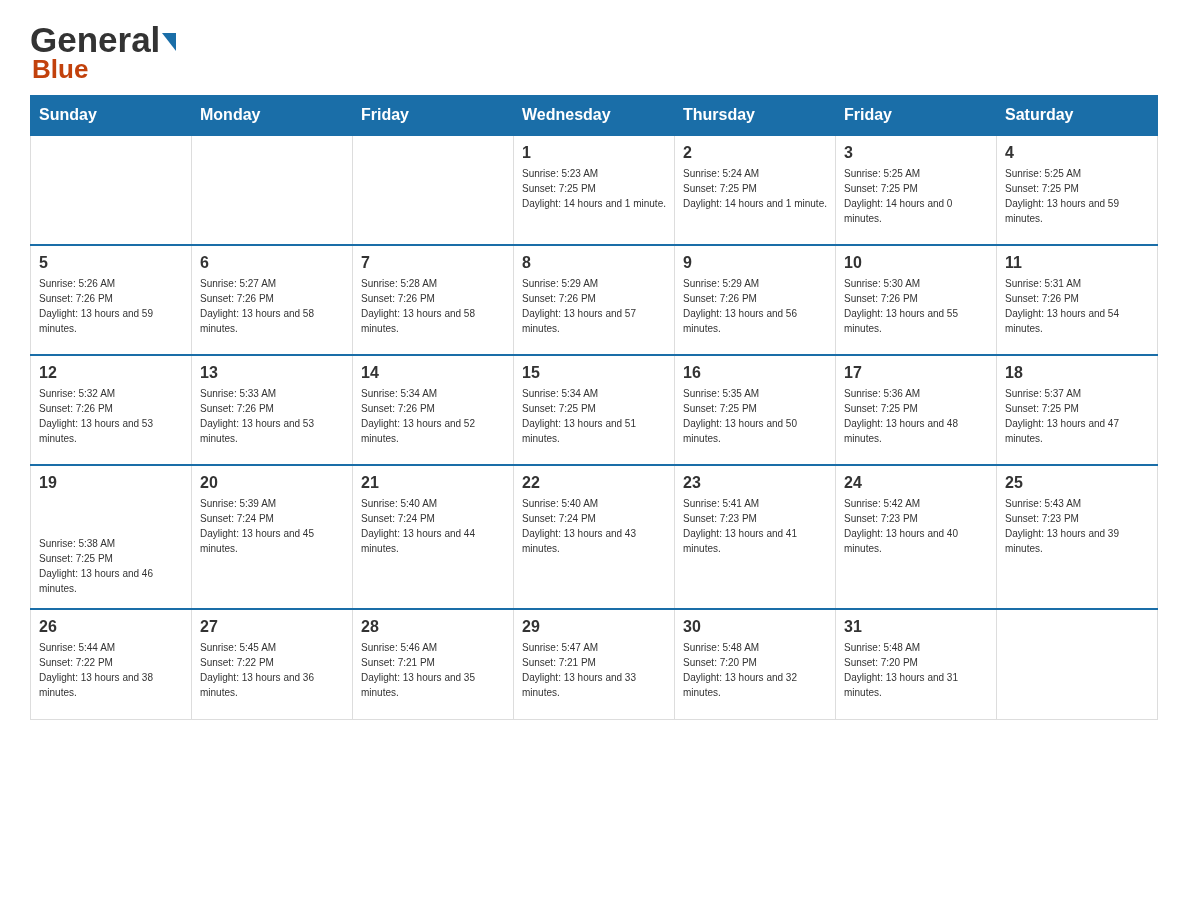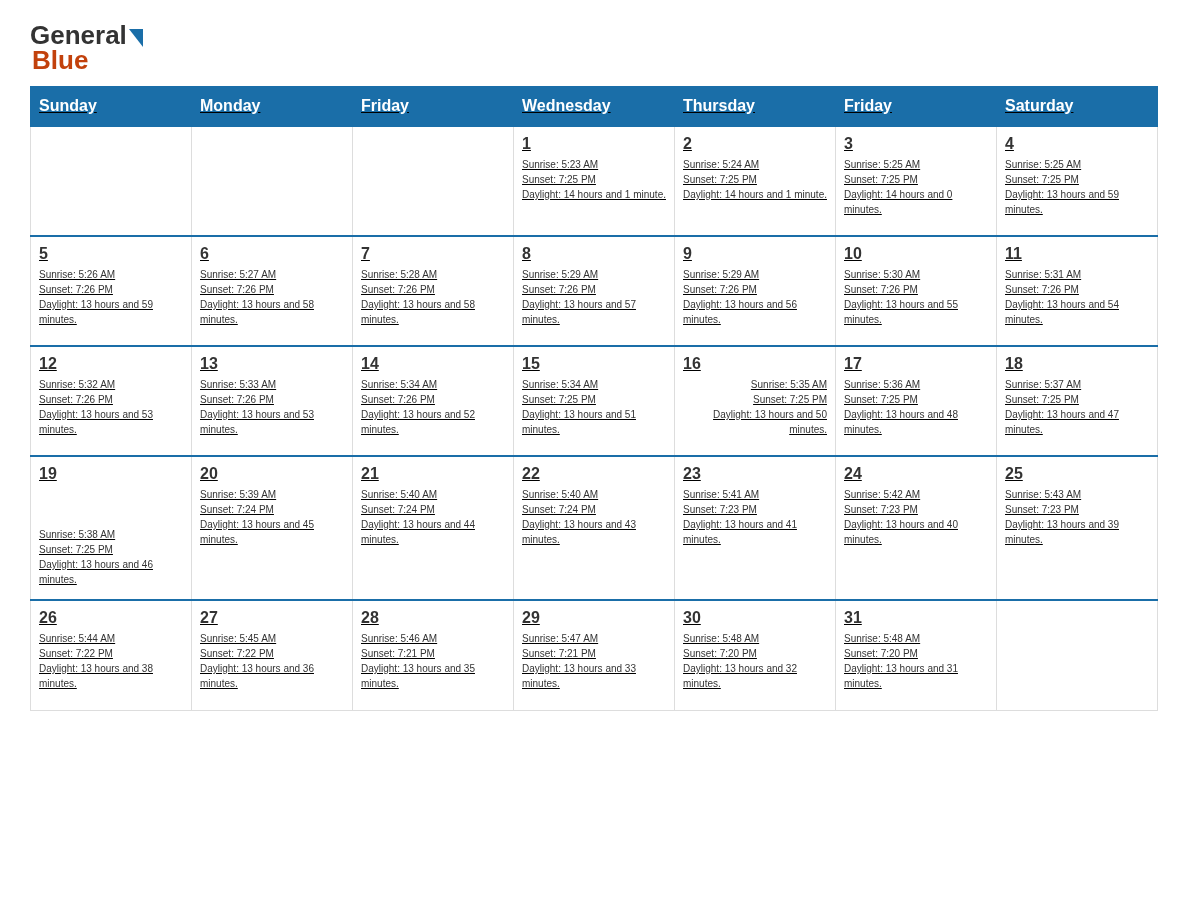--- a/index.html
+++ b/index.html
@@ -26,7 +26,7 @@
       align-items: center;
     }
     .logo-text-general {
-      font-size: 26px;
+      font-size: 35px;
       font-weight: bold;
       color: #333333;
     }

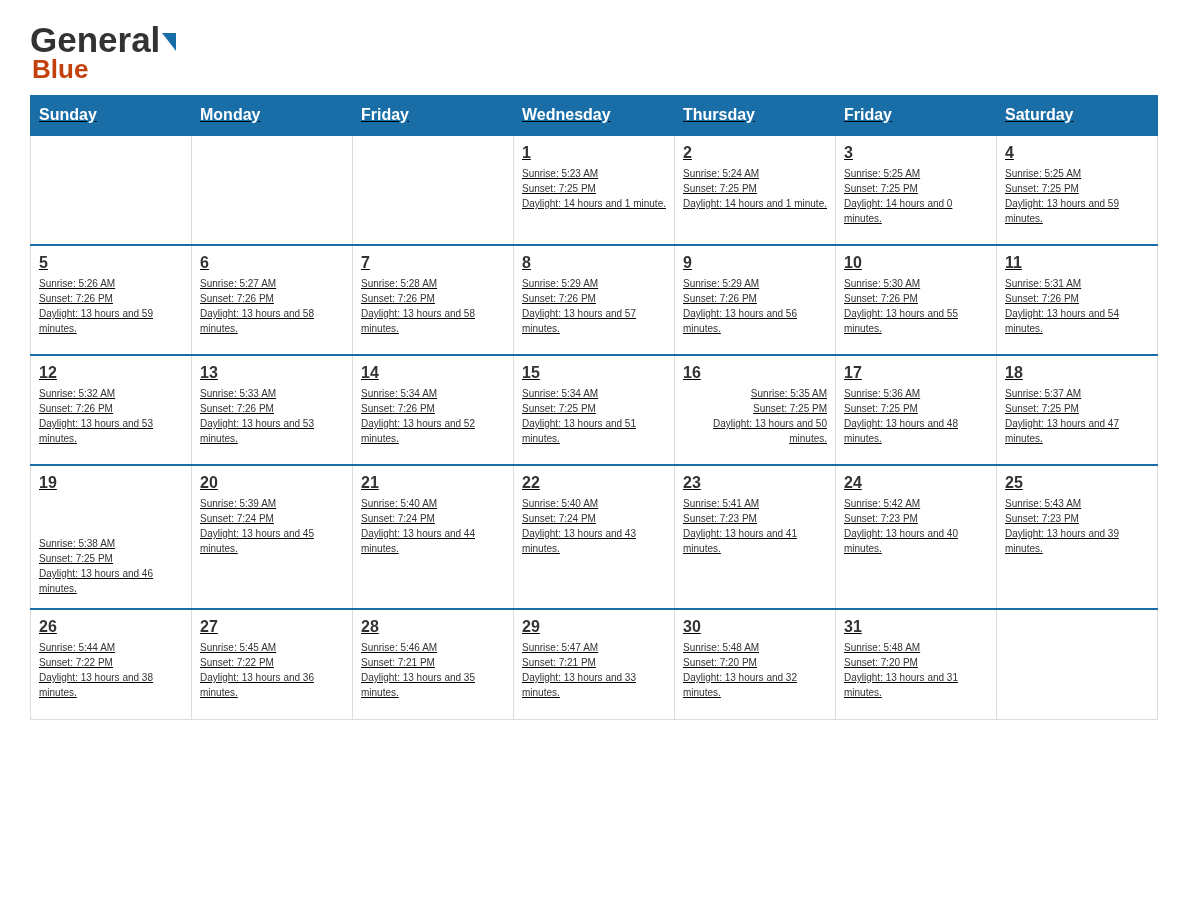--- a/index.html
+++ b/index.html
@@ -64,7 +64,6 @@
       width: 100%;
       border-collapse: collapse;
       margin-top: 10px;
-      text-decoration: underline;
     }
     .calendar thead tr th {
       background-color: #1a6ea8;

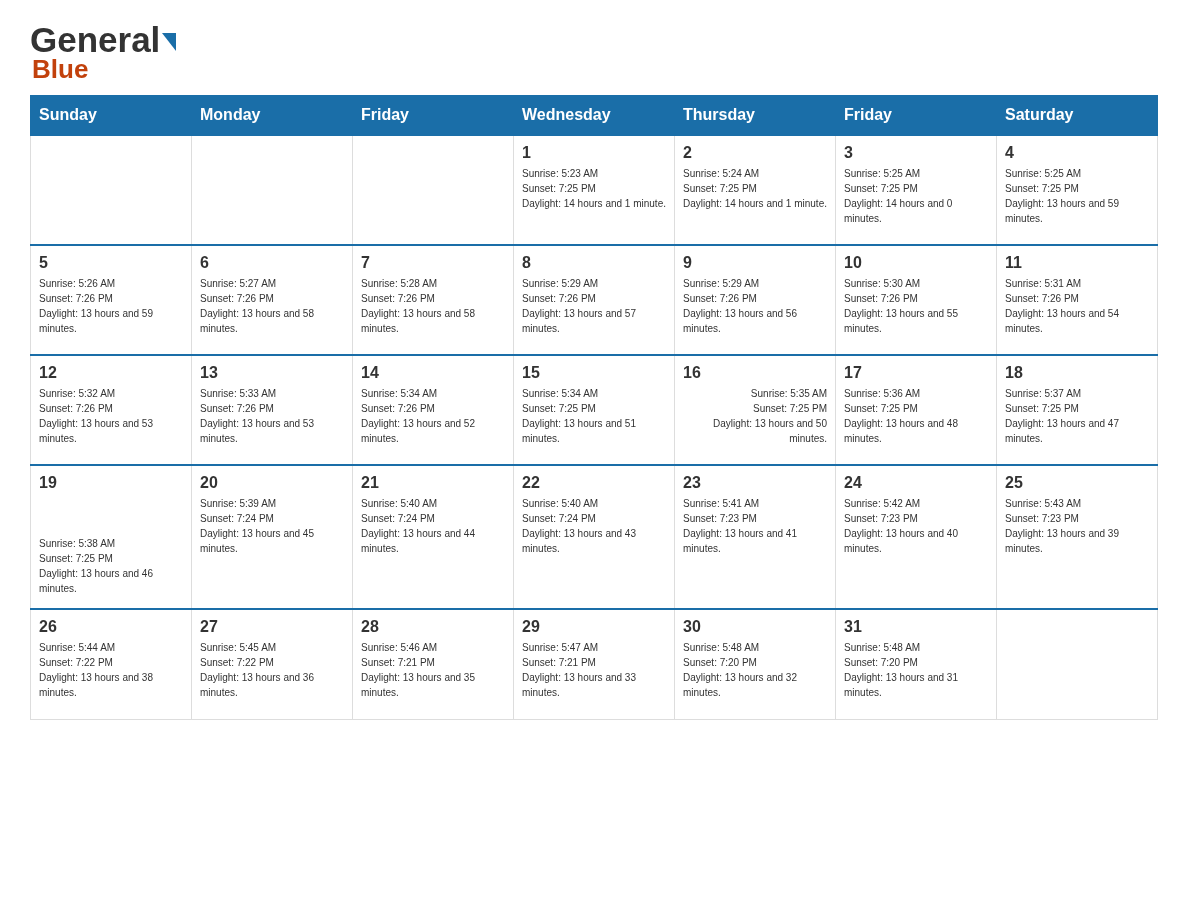--- a/index.html
+++ b/index.html
@@ -230,7 +230,7 @@
         </td>
         <td>
           <span class="day-number">16</span>
-          <div class="day-info" style="white-space: pre-line; text-align: right;">Sunrise: 5:35 AM
+          <div class="day-info" style="white-space: pre-line;">Sunrise: 5:35 AM
 Sunset: 7:25 PM
 Daylight: 13 hours and 50 minutes.</div>
         </td>

